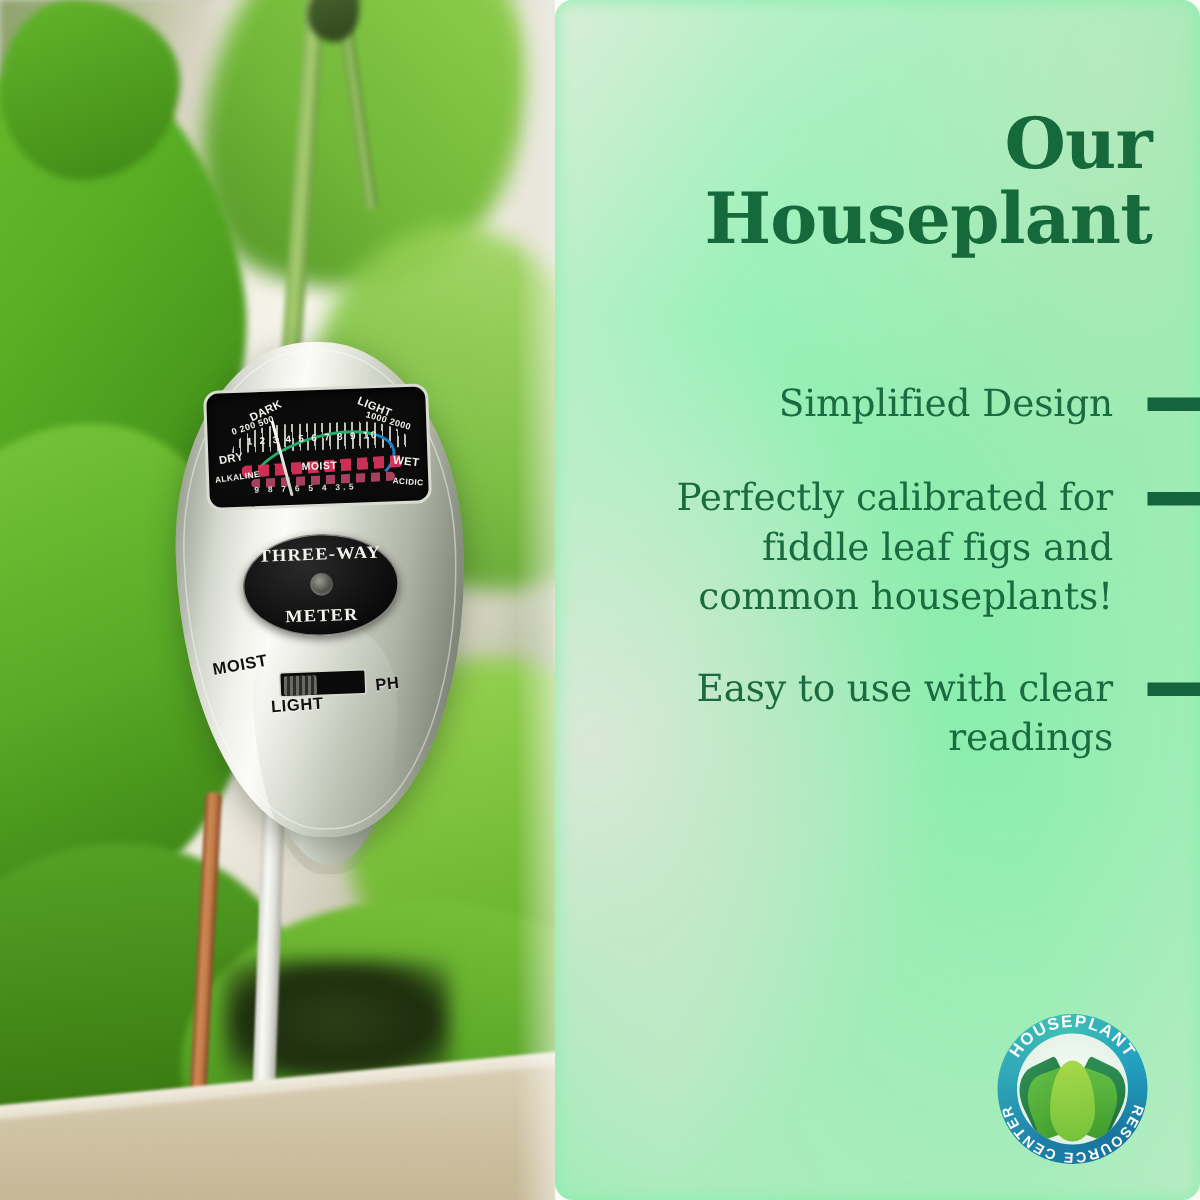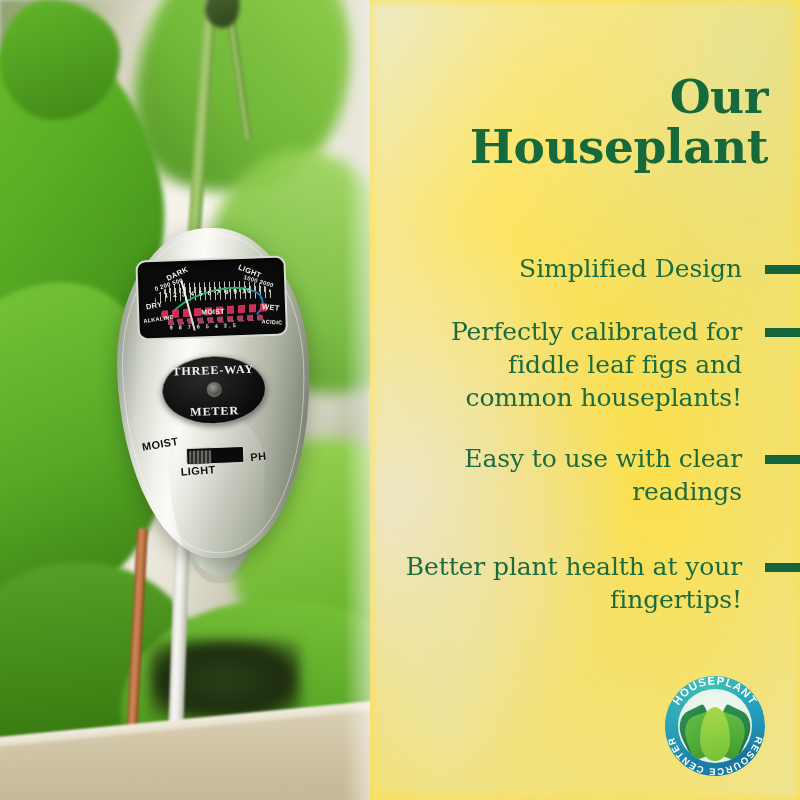--- a/index.html
+++ b/index.html
@@ -338,8 +338,9 @@
     position: absolute;
     left: 370px; top: 0;
     width: 430px; height: 800px;
-    background: #fde047;
+    background: #86efac;
     overflow: hidden;
+    border-radius: 12px;
   }
   .content-wash {
     position: absolute; inset: 0;

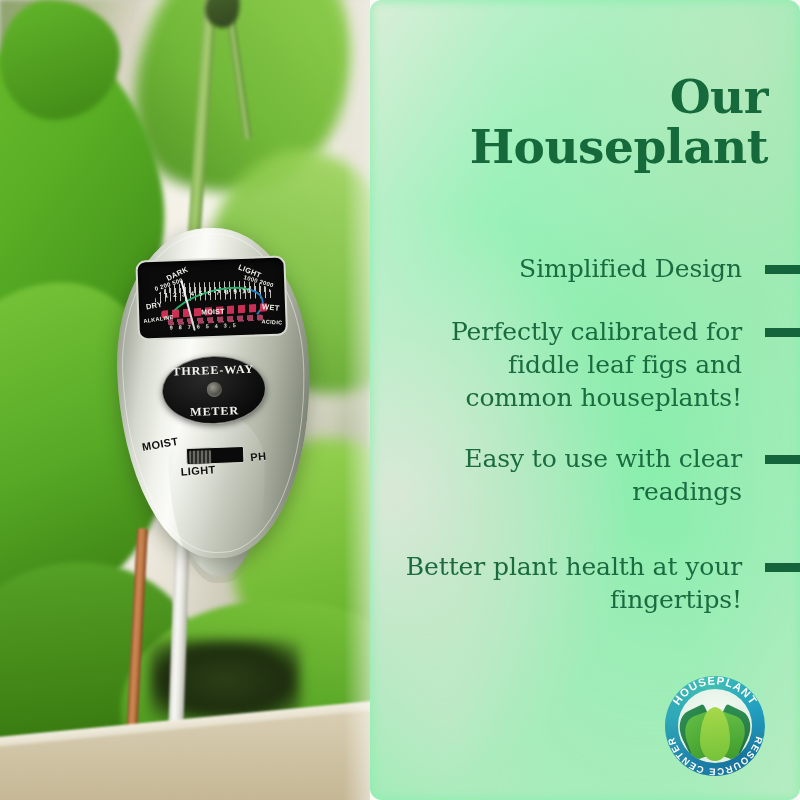--- a/index.html
+++ b/index.html
@@ -564,10 +564,6 @@
           <span class="bullet-bar"></span>
         </div>
 
-        <div class="bullet">
-          <span class="bullet-text">Better plant health at your fingertips!</span>
-          <span class="bullet-bar"></span>
-        </div>
 
       </div>
 

